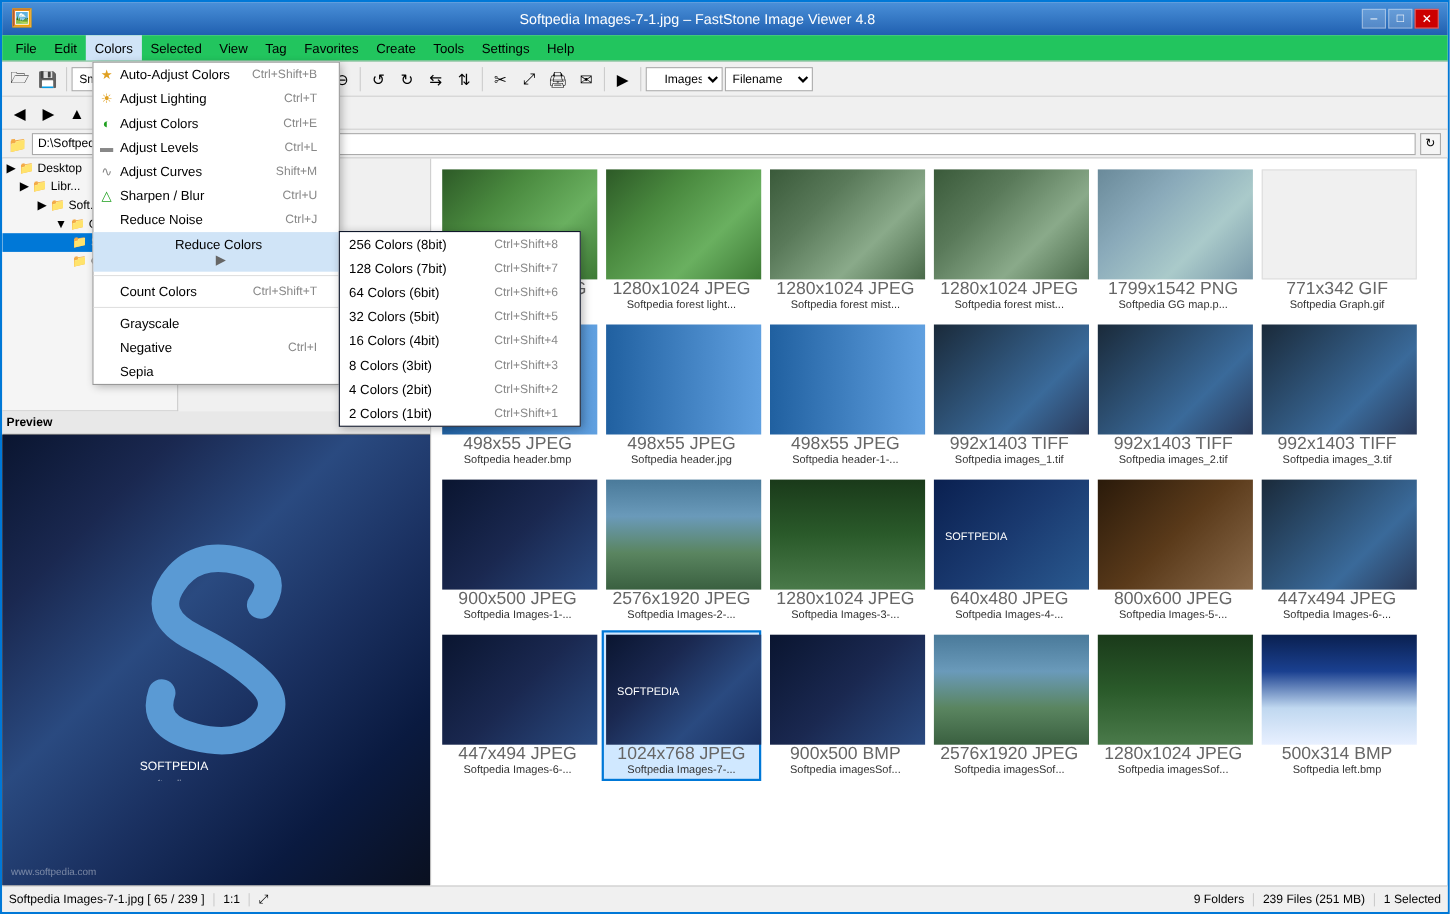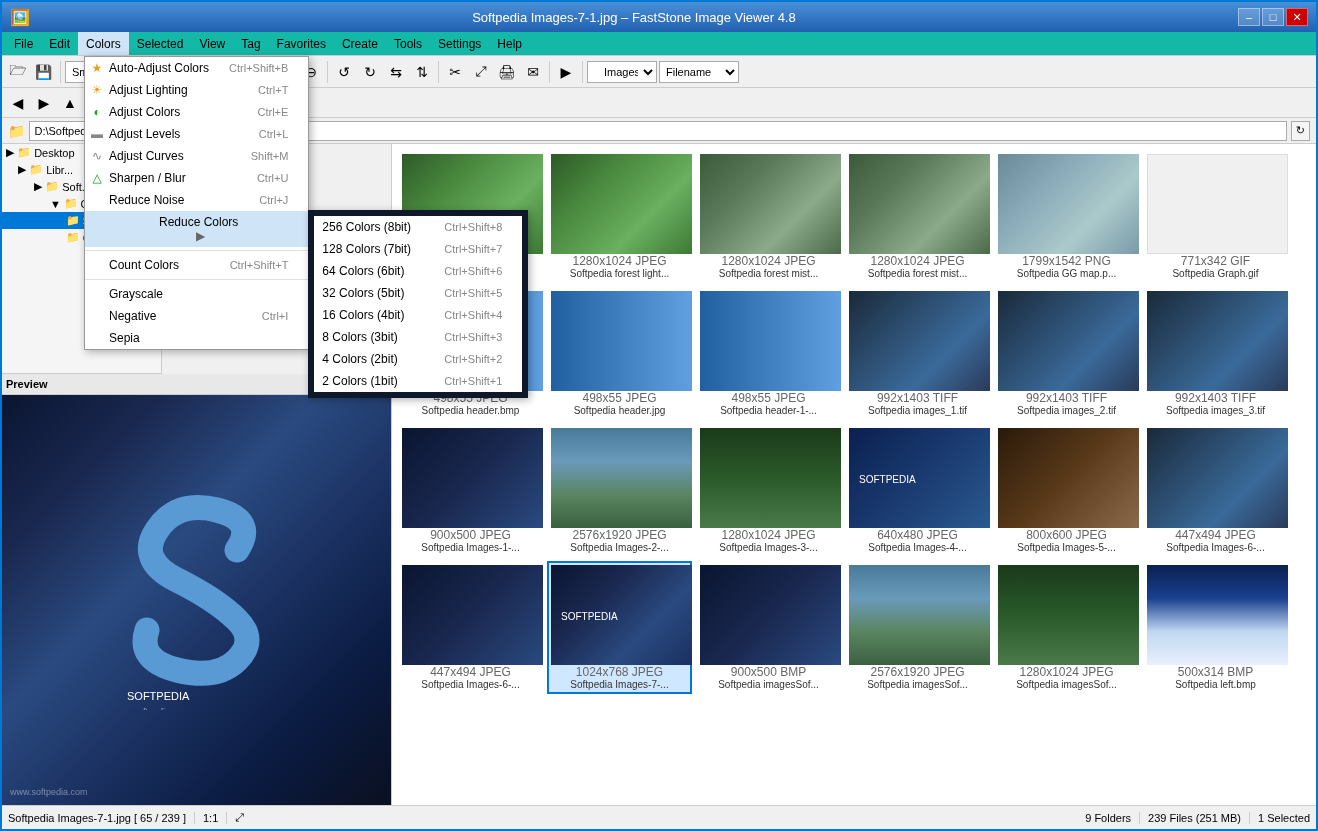--- a/index.html
+++ b/index.html
@@ -14,7 +14,7 @@
     .title-btn:last-child { background: #c00; }
 
     
-    .menu-bar { background: #14b8a6; height: 24px; display: flex; align-items: center; border-bottom: 1px solid #ccc; padding: 0 4px; flex-shrink: 0; position: relative; z-index: 1000; }
+    .menu-bar { background: #22c55e; height: 24px; display: flex; align-items: center; border-bottom: 1px solid #ccc; padding: 0 4px; flex-shrink: 0; position: relative; z-index: 1000; }
     .menu-item { padding: 2px 8px; cursor: pointer; height: 100%; display: flex; align-items: center; font-size: 12px; }
     .menu-item.active { background: #d0e4f7; }
 

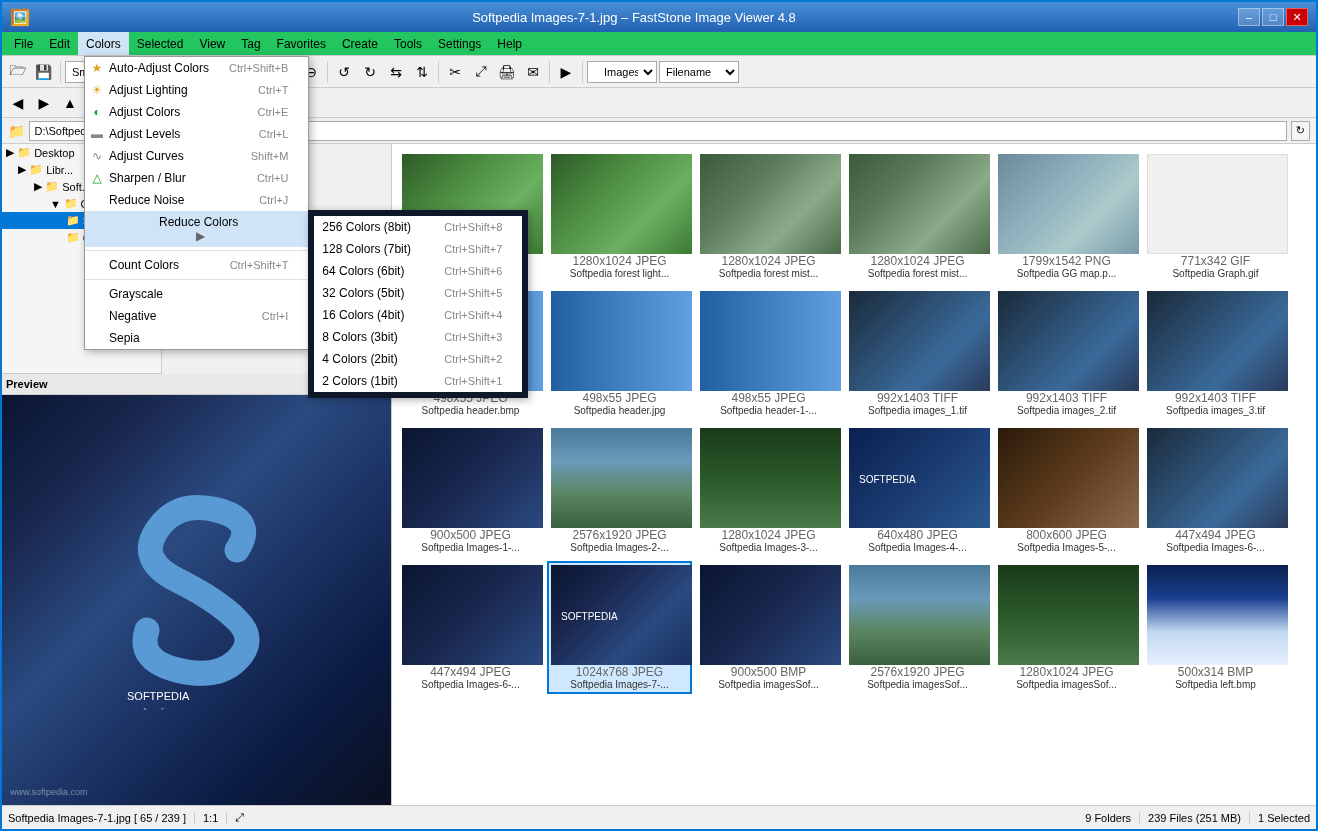--- a/index.html
+++ b/index.html
@@ -67,7 +67,7 @@
     .dropdown-item.highlighted { background: #d0e4f7; flex-direction: column; }
 
     
-    .submenu { position: absolute; left: 100%; top: 0; background: white; border: 6px solid #0f172a; box-shadow: 2px 2px 8px rgba(0,0,0,0.3); min-width: 220px; z-index: 10000; text-align: right; }
+    .submenu { position: absolute; left: 100%; top: 0; background: white; border: 1px solid #0f172a; box-shadow: 2px 2px 8px rgba(0,0,0,0.3); min-width: 220px; z-index: 10000; text-align: right; }
     .submenu-item { padding: 4px 20px 4px 8px; cursor: pointer; white-space: nowrap; display: flex; align-items: center; justify-content: space-between; }
     .submenu-item .shortcut { color: #888; font-size: 11px; }
 

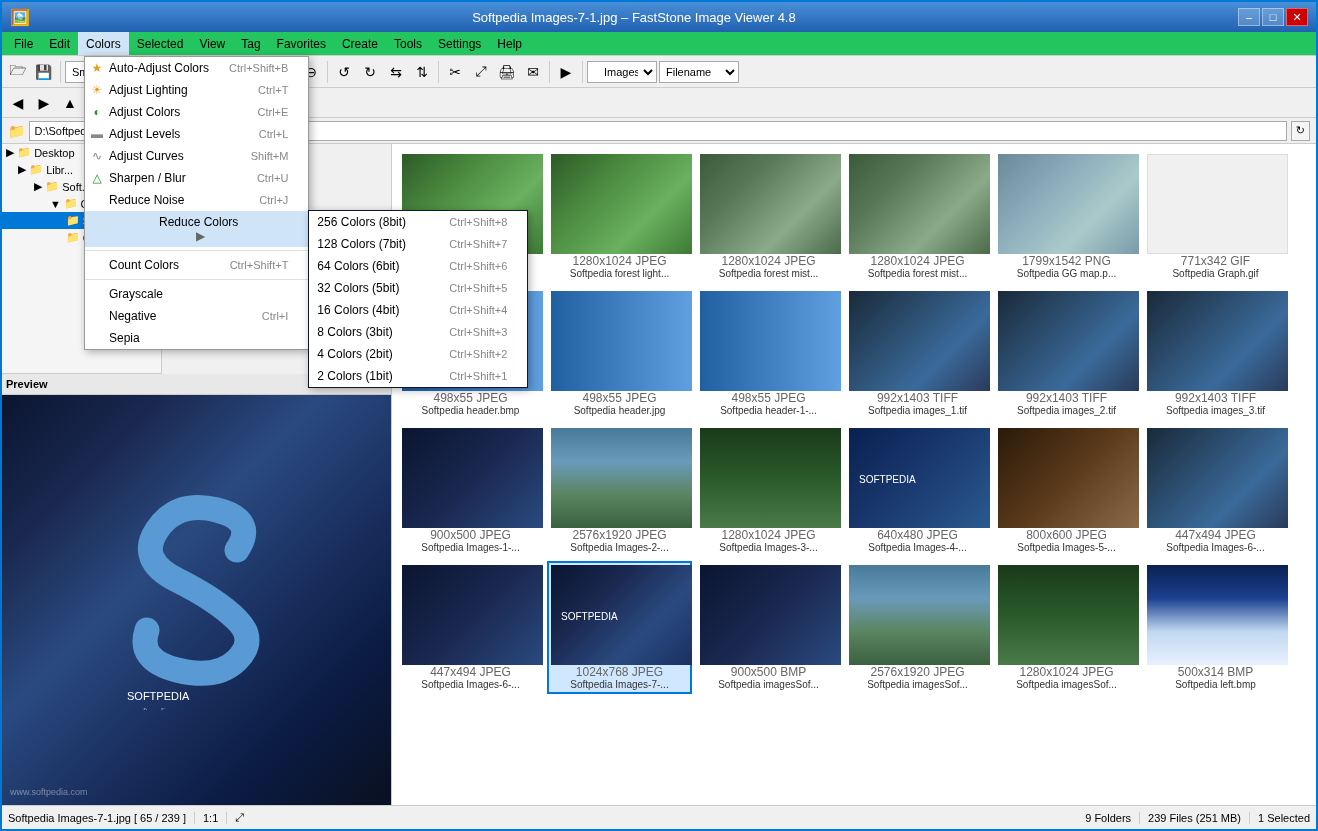--- a/index.html
+++ b/index.html
@@ -48,7 +48,7 @@
     .thumb-item { width: 145px; cursor: pointer; border: 2px solid transparent; padding: 2px; text-align: center; }
     .thumb-item.selected { border-color: #0078d7; background: #d0e8ff; }
     .thumb-img { width: 141px; height: 100px; object-fit: cover; display: flex; align-items: center; justify-content: center; overflow: hidden; }
-    .thumb-info { font-size: 12px; color: #666; }
+    .thumb-info { font-size: 16px; color: #666; }
     .thumb-name { font-size: 10px; color: #333; white-space: nowrap; overflow: hidden; text-overflow: ellipsis; max-width: 141px; }
 
     

